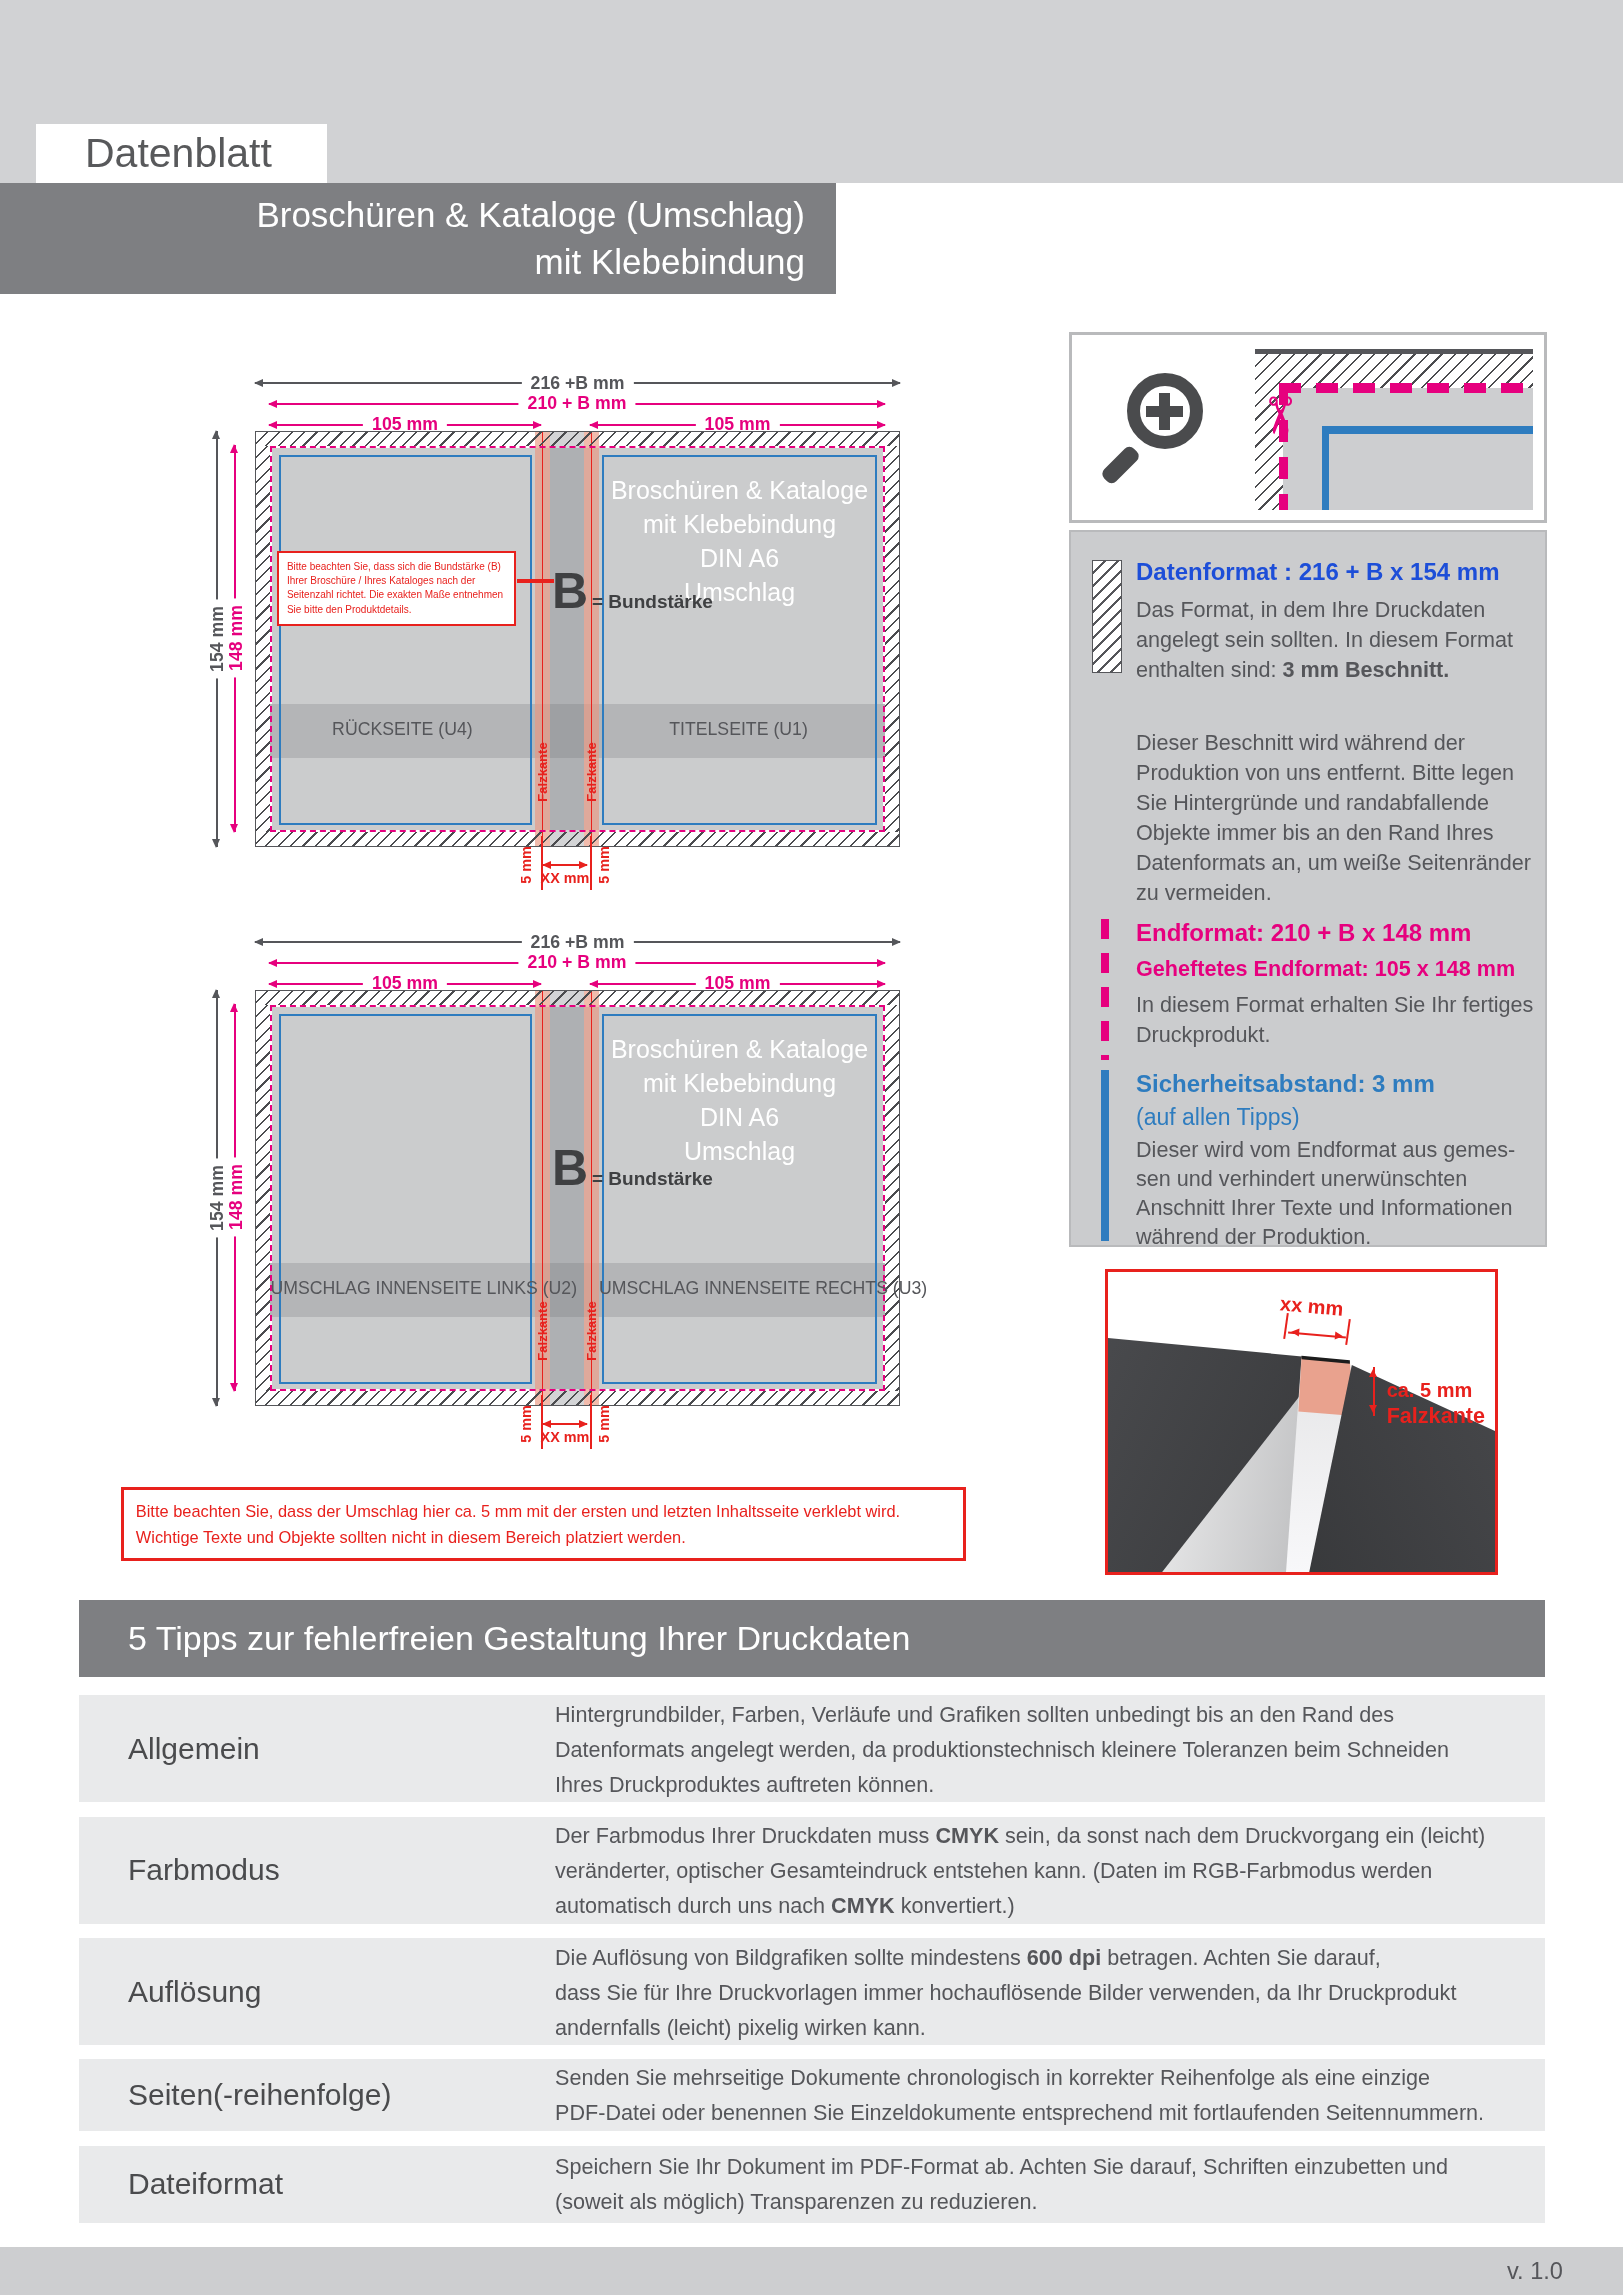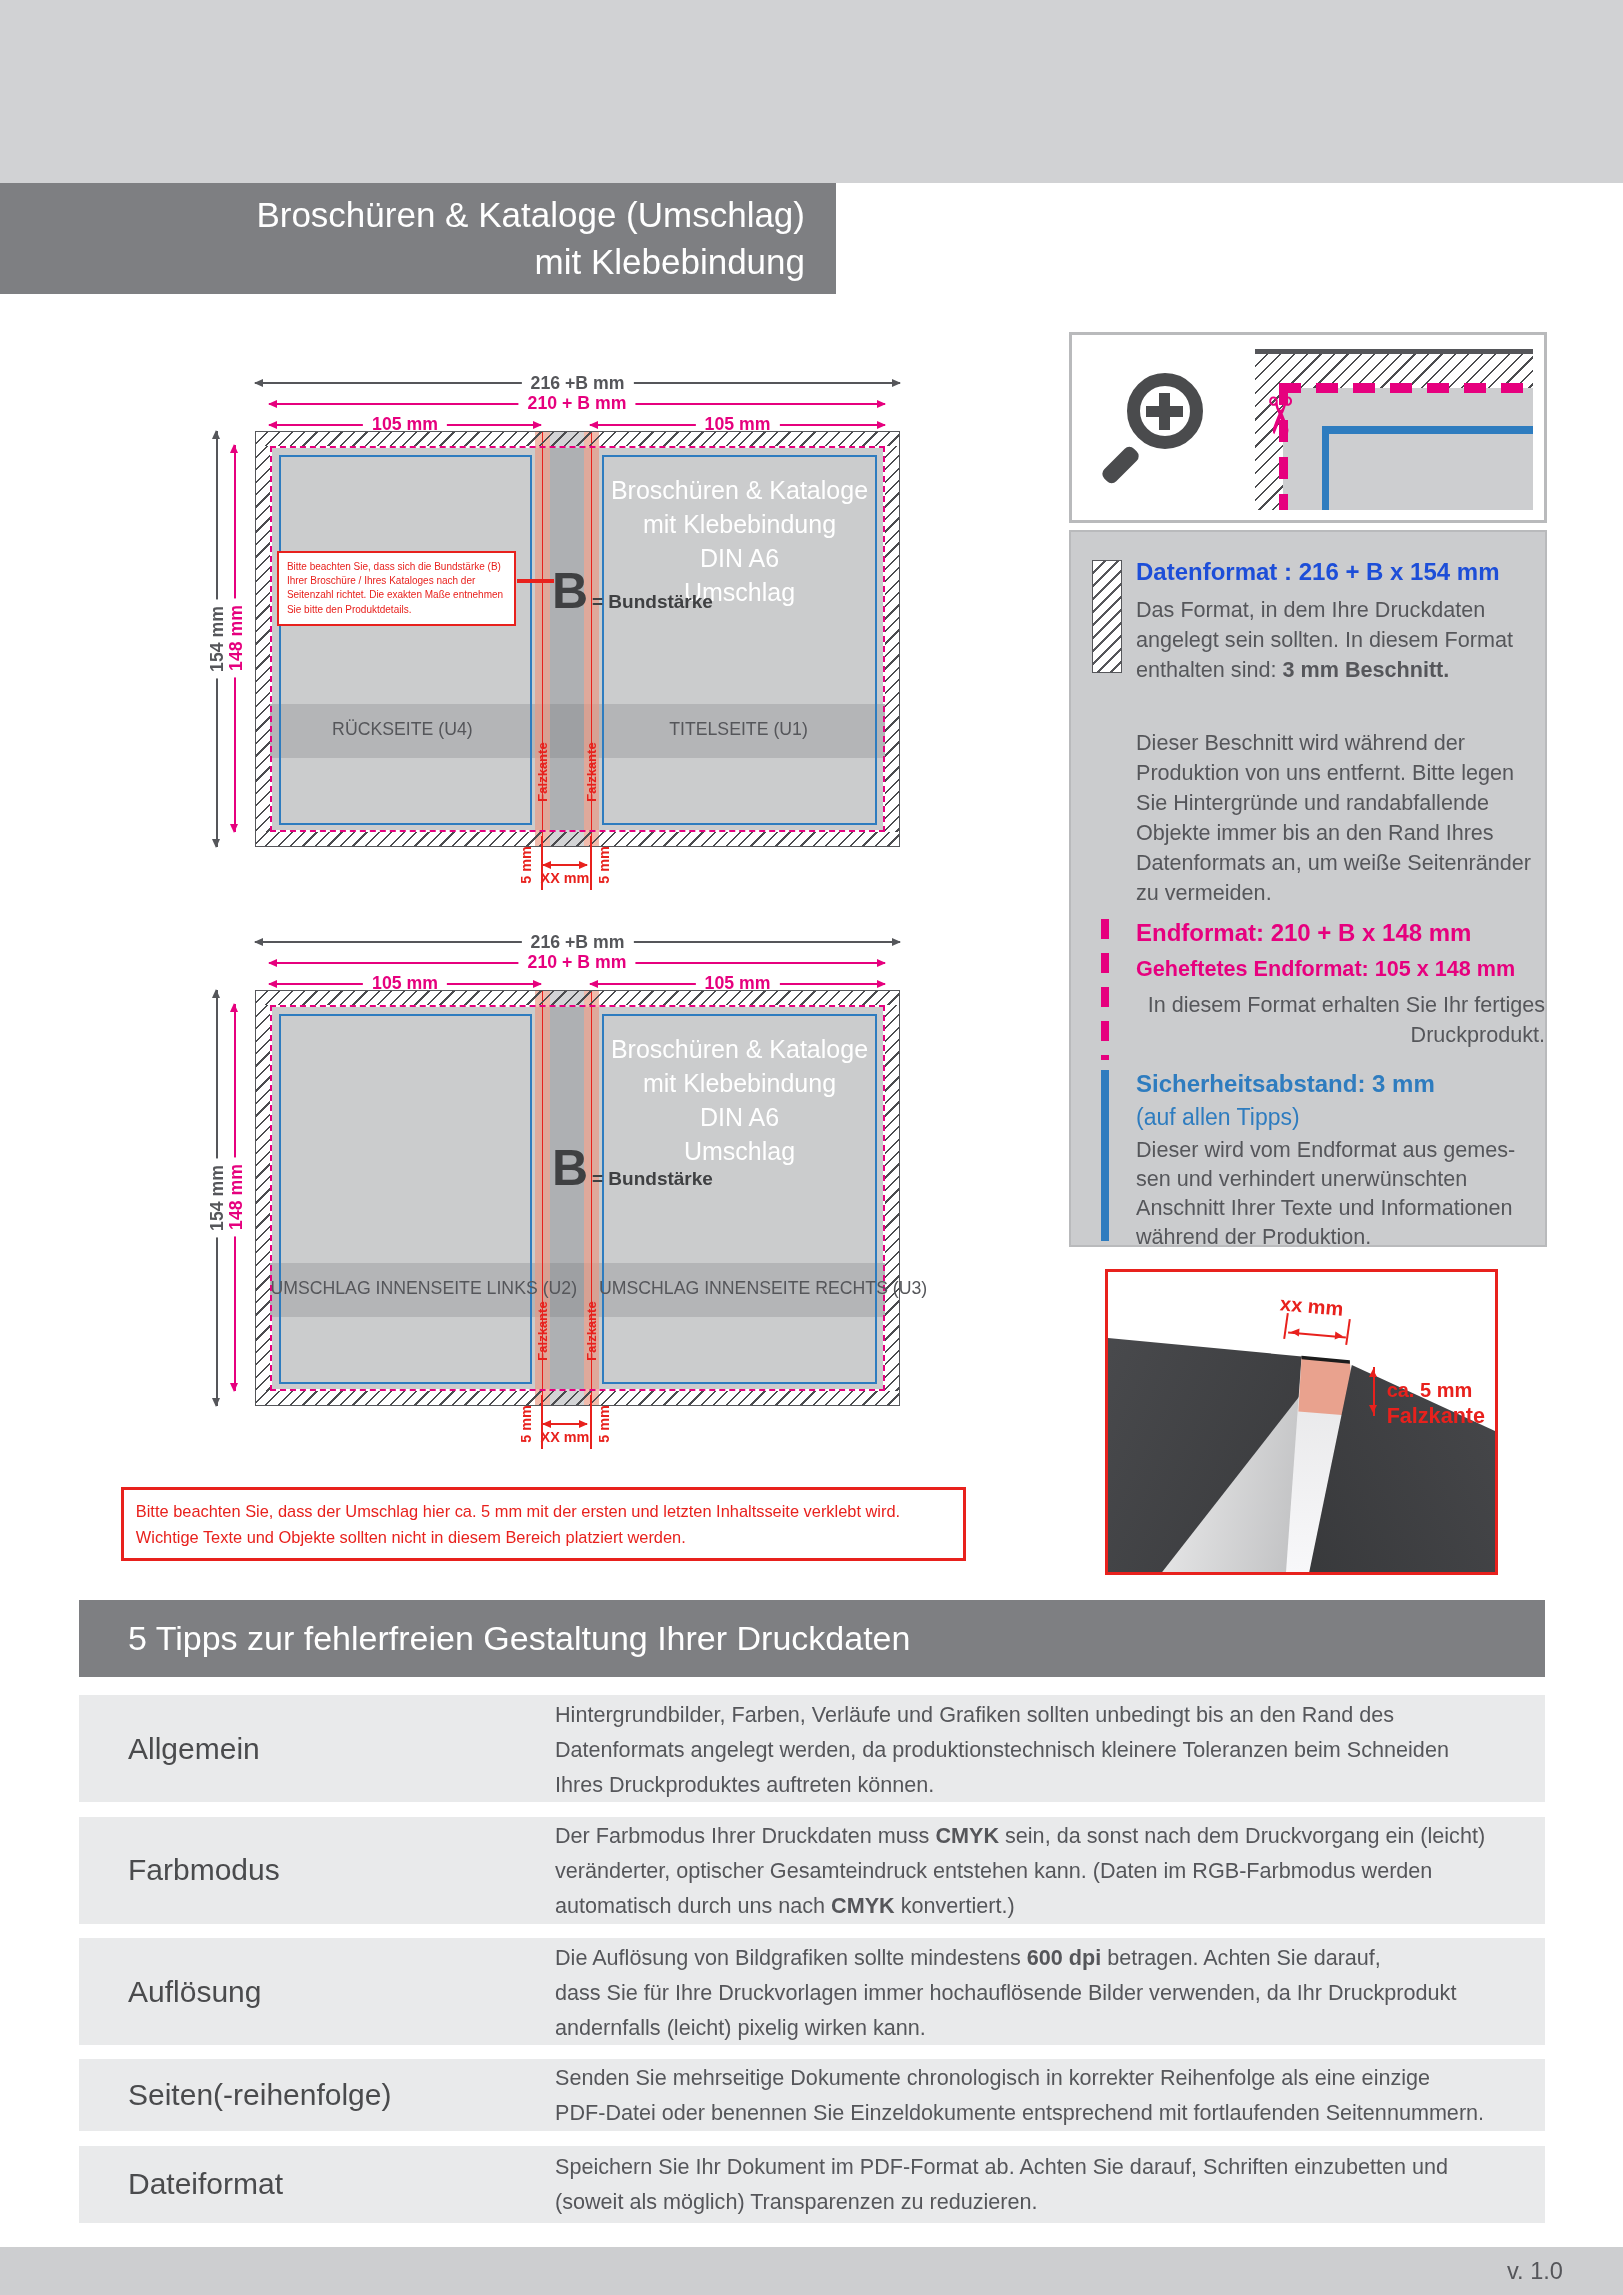--- a/index.html
+++ b/index.html
@@ -118,6 +118,9 @@
 <div class="page">
 
   <div class="top-band"></div>
+  <div class="datenblatt-box">
+    <span>Datenblatt</span>
+  </div>
   <div class="title-bar">Broschüren &amp; Kataloge (Umschlag)
 mit Klebebindung</div>
 

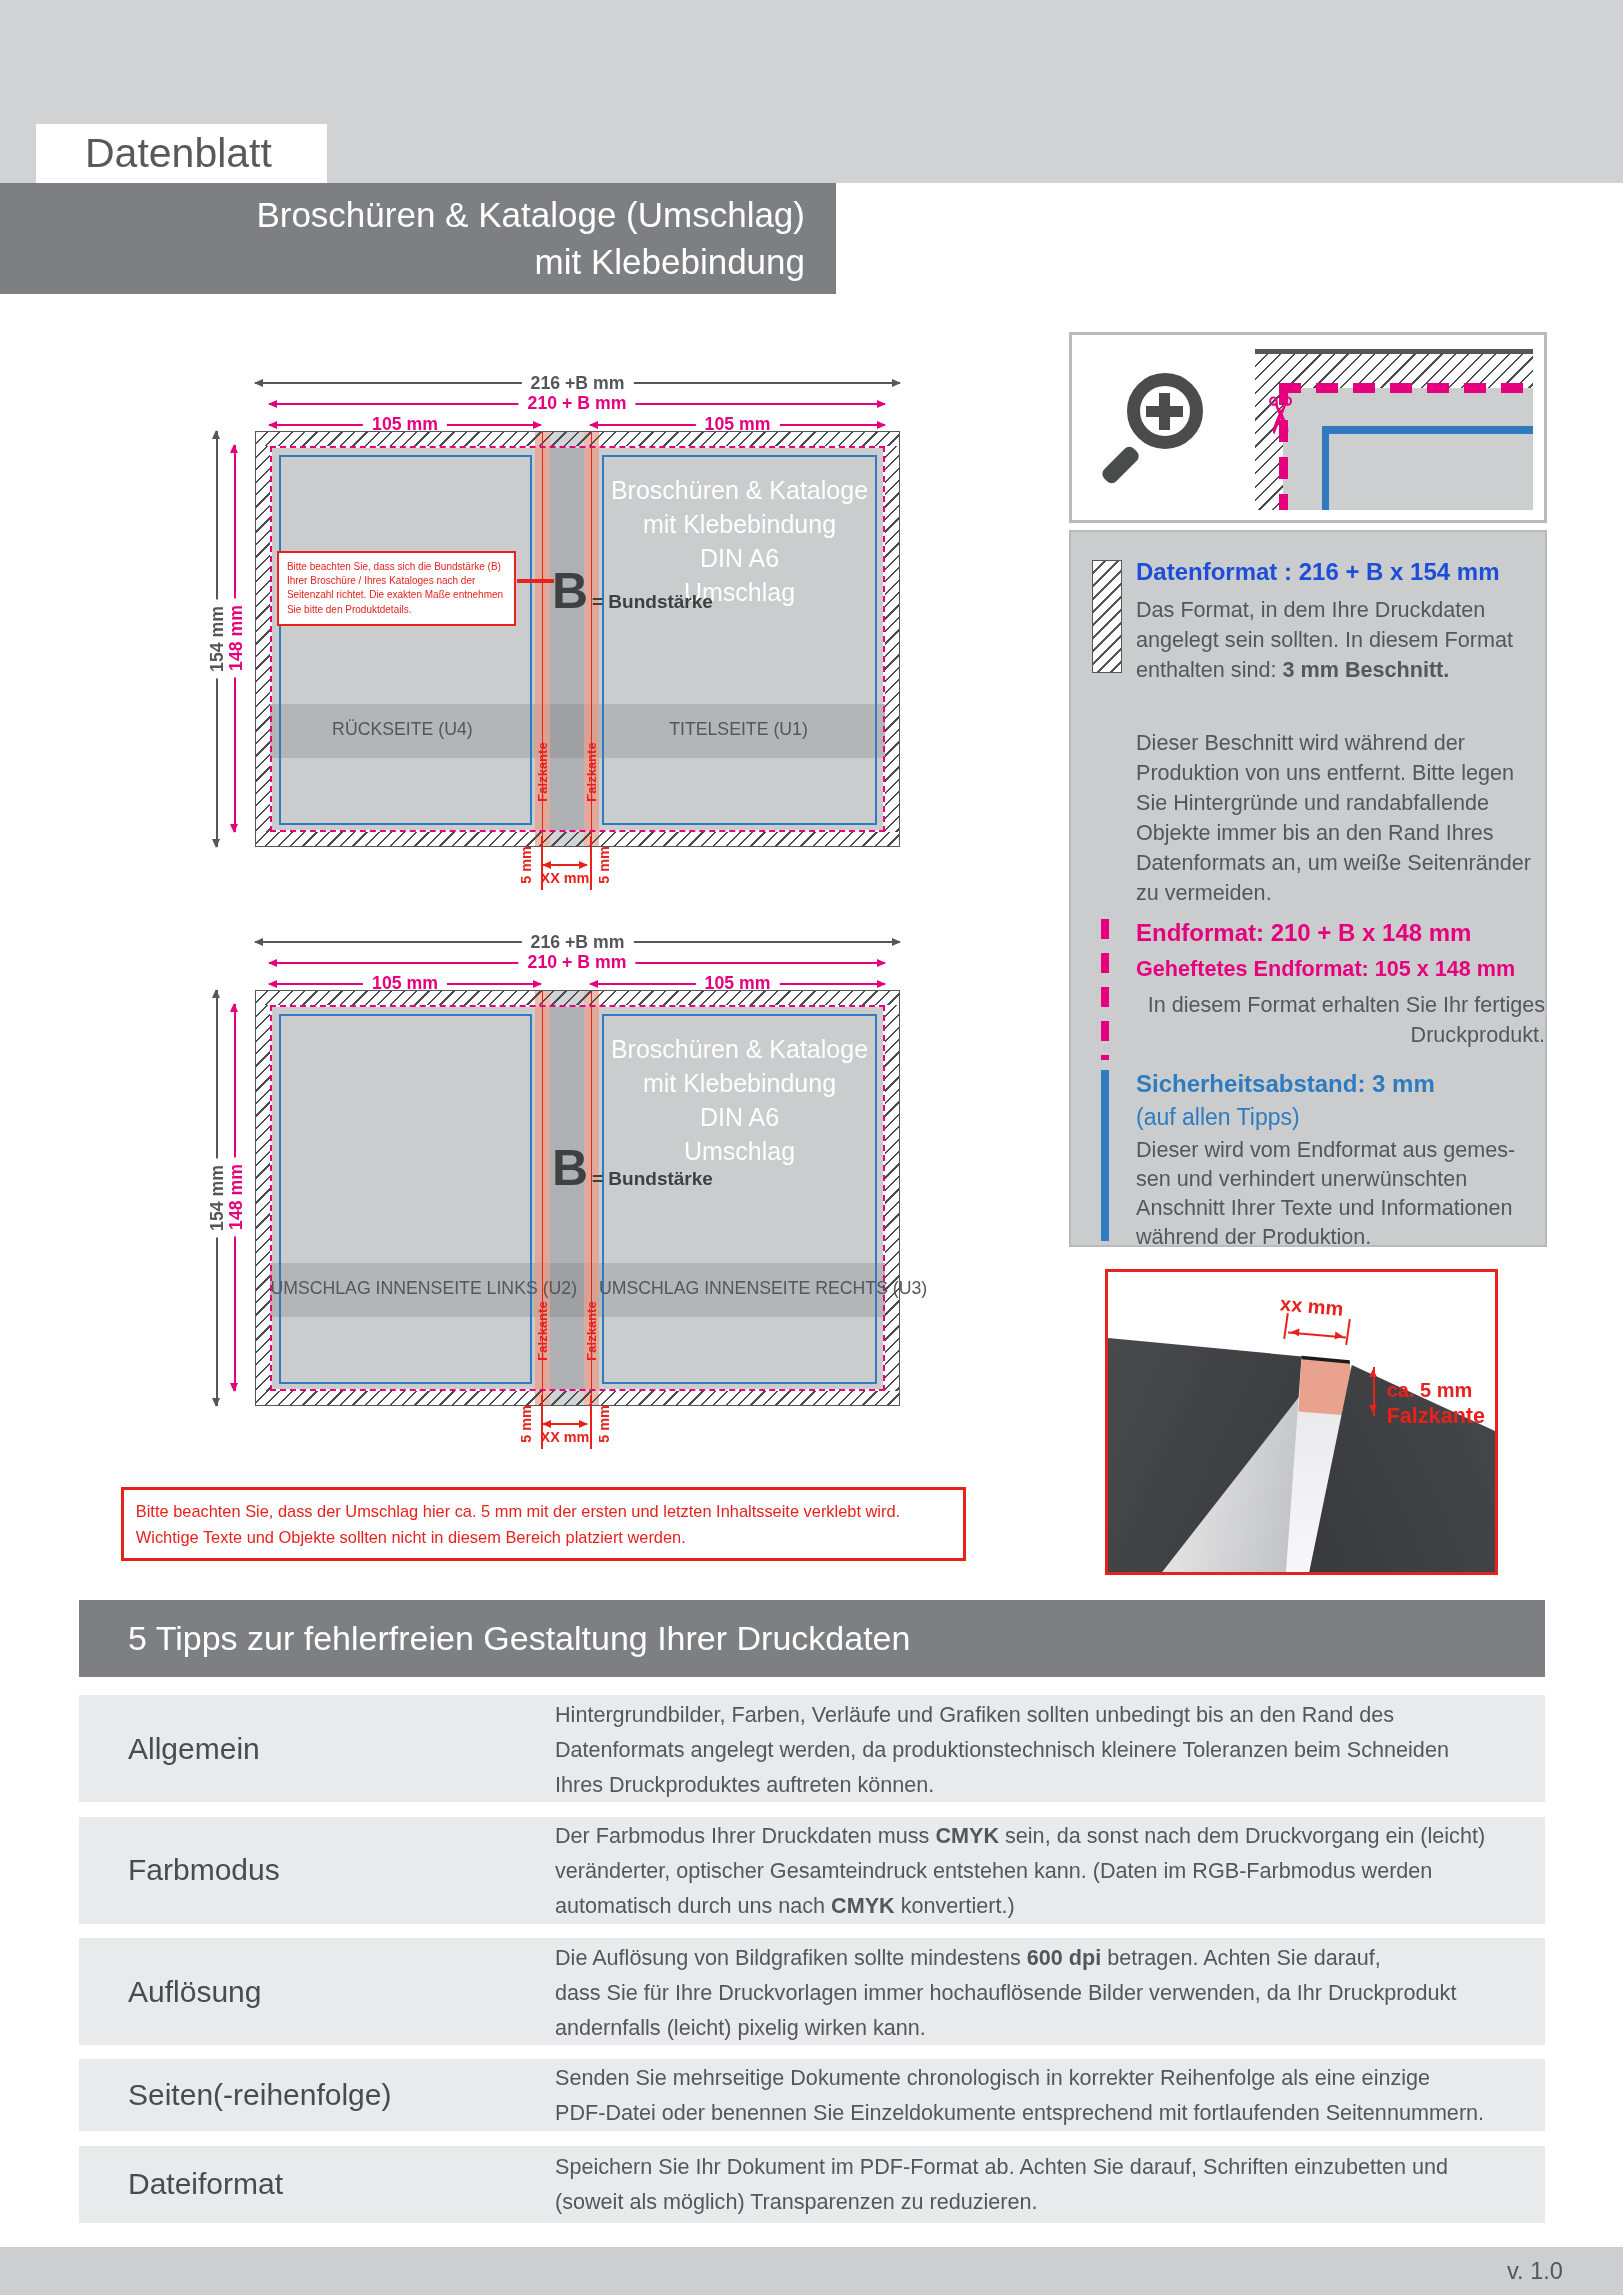--- a/index.html
+++ b/index.html
@@ -302,7 +302,7 @@
     <div class="lg-dash-icon"></div>
     <div class="lg-head mag" style="top:387px;">Endformat: 210 + B x 148 mm</div>
     <div class="lg-sub" style="top:424px;">Geheftetes Endformat: 105 x 148 mm</div>
-    <div class="lg-body" style="top:458px;text-align:right;">In diesem Format erhalten Sie Ihr fertiges
+    <div class="lg-body" style="top:458px;">In diesem Format erhalten Sie Ihr fertiges
 Druckprodukt.</div>
 
     <div class="lg-blue-icon"></div>

